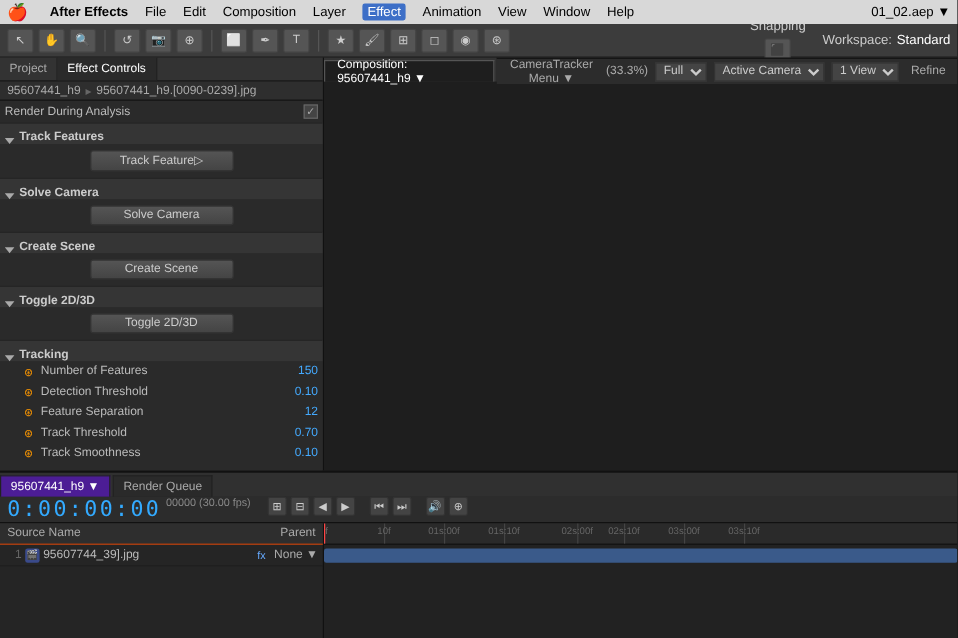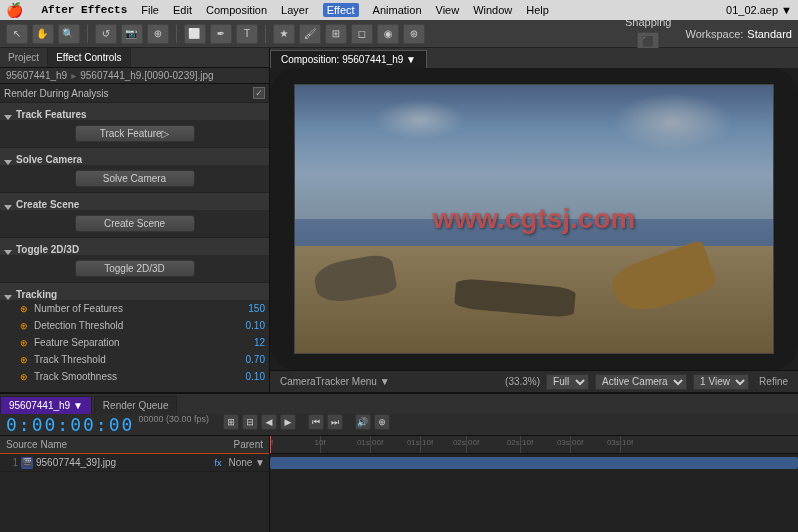--- a/index.html
+++ b/index.html
@@ -35,7 +35,6 @@
       font-weight: bold;
       color: #000;
       font-size: 11px;
-      font-family: Liberation Mono, monospace;
     }
     .menu-item {
       font-size: 11px;

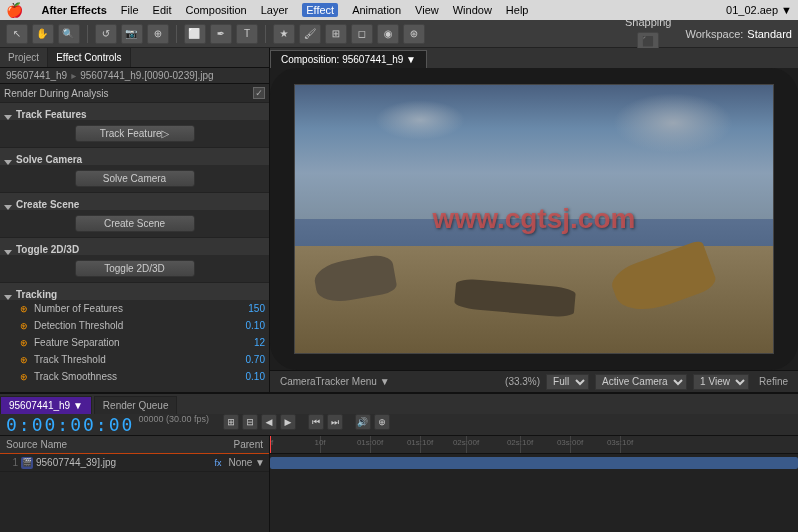--- a/index.html
+++ b/index.html
@@ -260,7 +260,7 @@
       flex: 1;
       background: #1e1e1e;
       display: flex;
-      flex-direction: column;
+      flex-direction: row;
       overflow: hidden;
     }
 

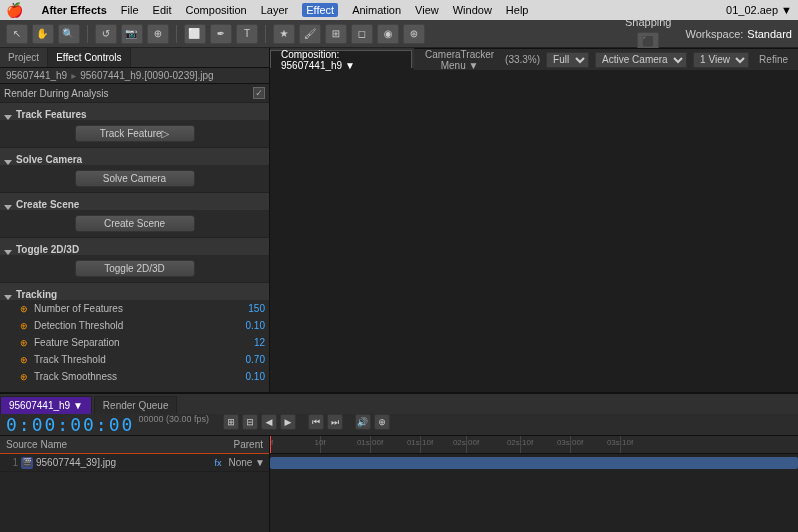--- a/index.html
+++ b/index.html
@@ -820,7 +820,7 @@
         <div class="tl-tick" style="left:150px;">
           <span class="tl-tick-label">01s:10f</span>
         </div>
-        <div class="tl-tick" style="left:196px;">
+        <div class="tl-tick" style="left:211px;">
           <span class="tl-tick-label">02s:00f</span>
         </div>
         <div class="tl-tick" style="left:250px;">

